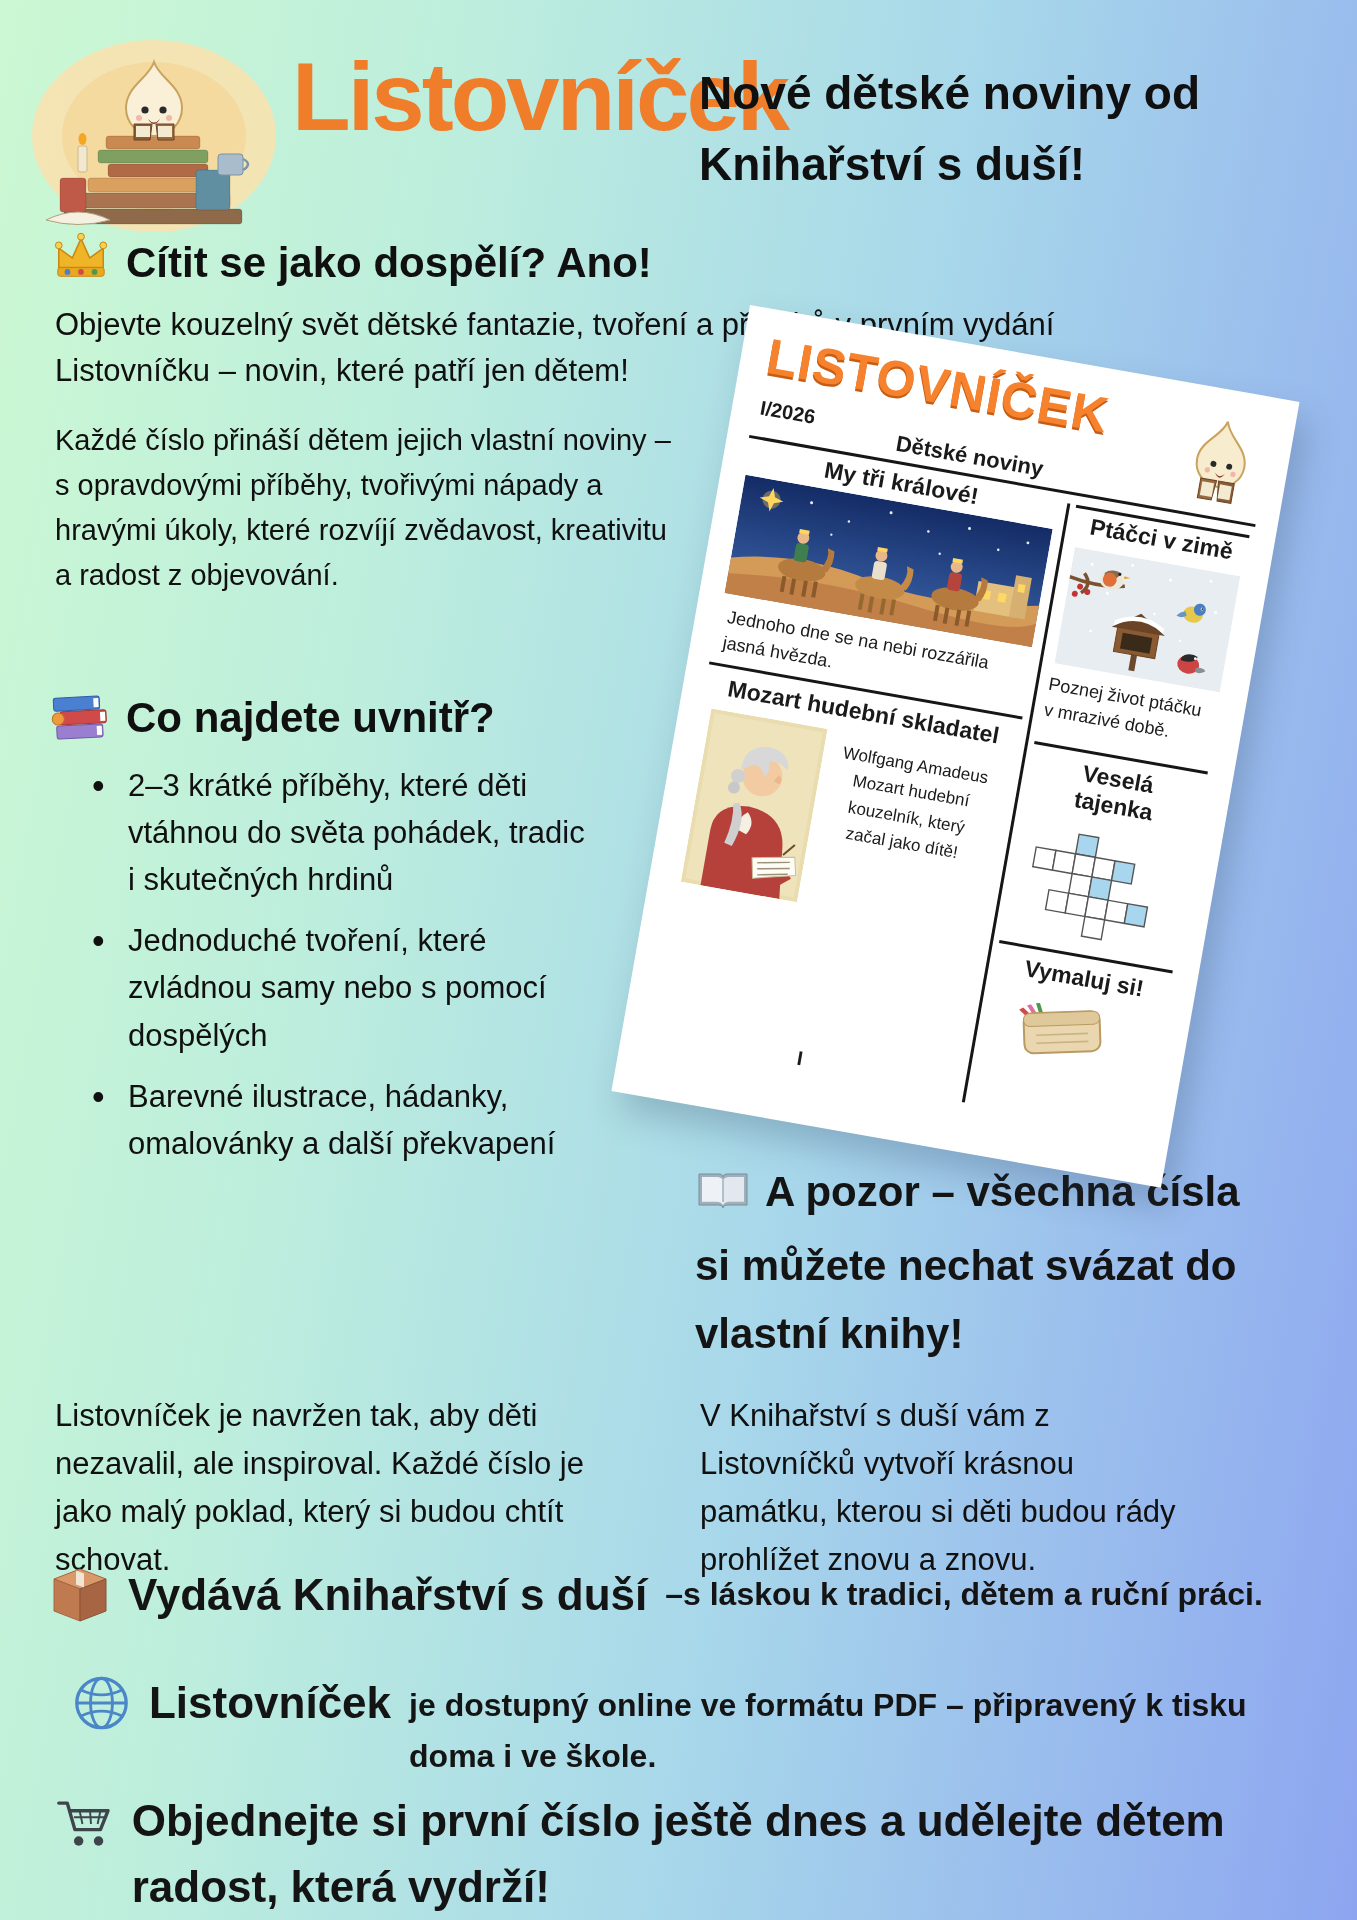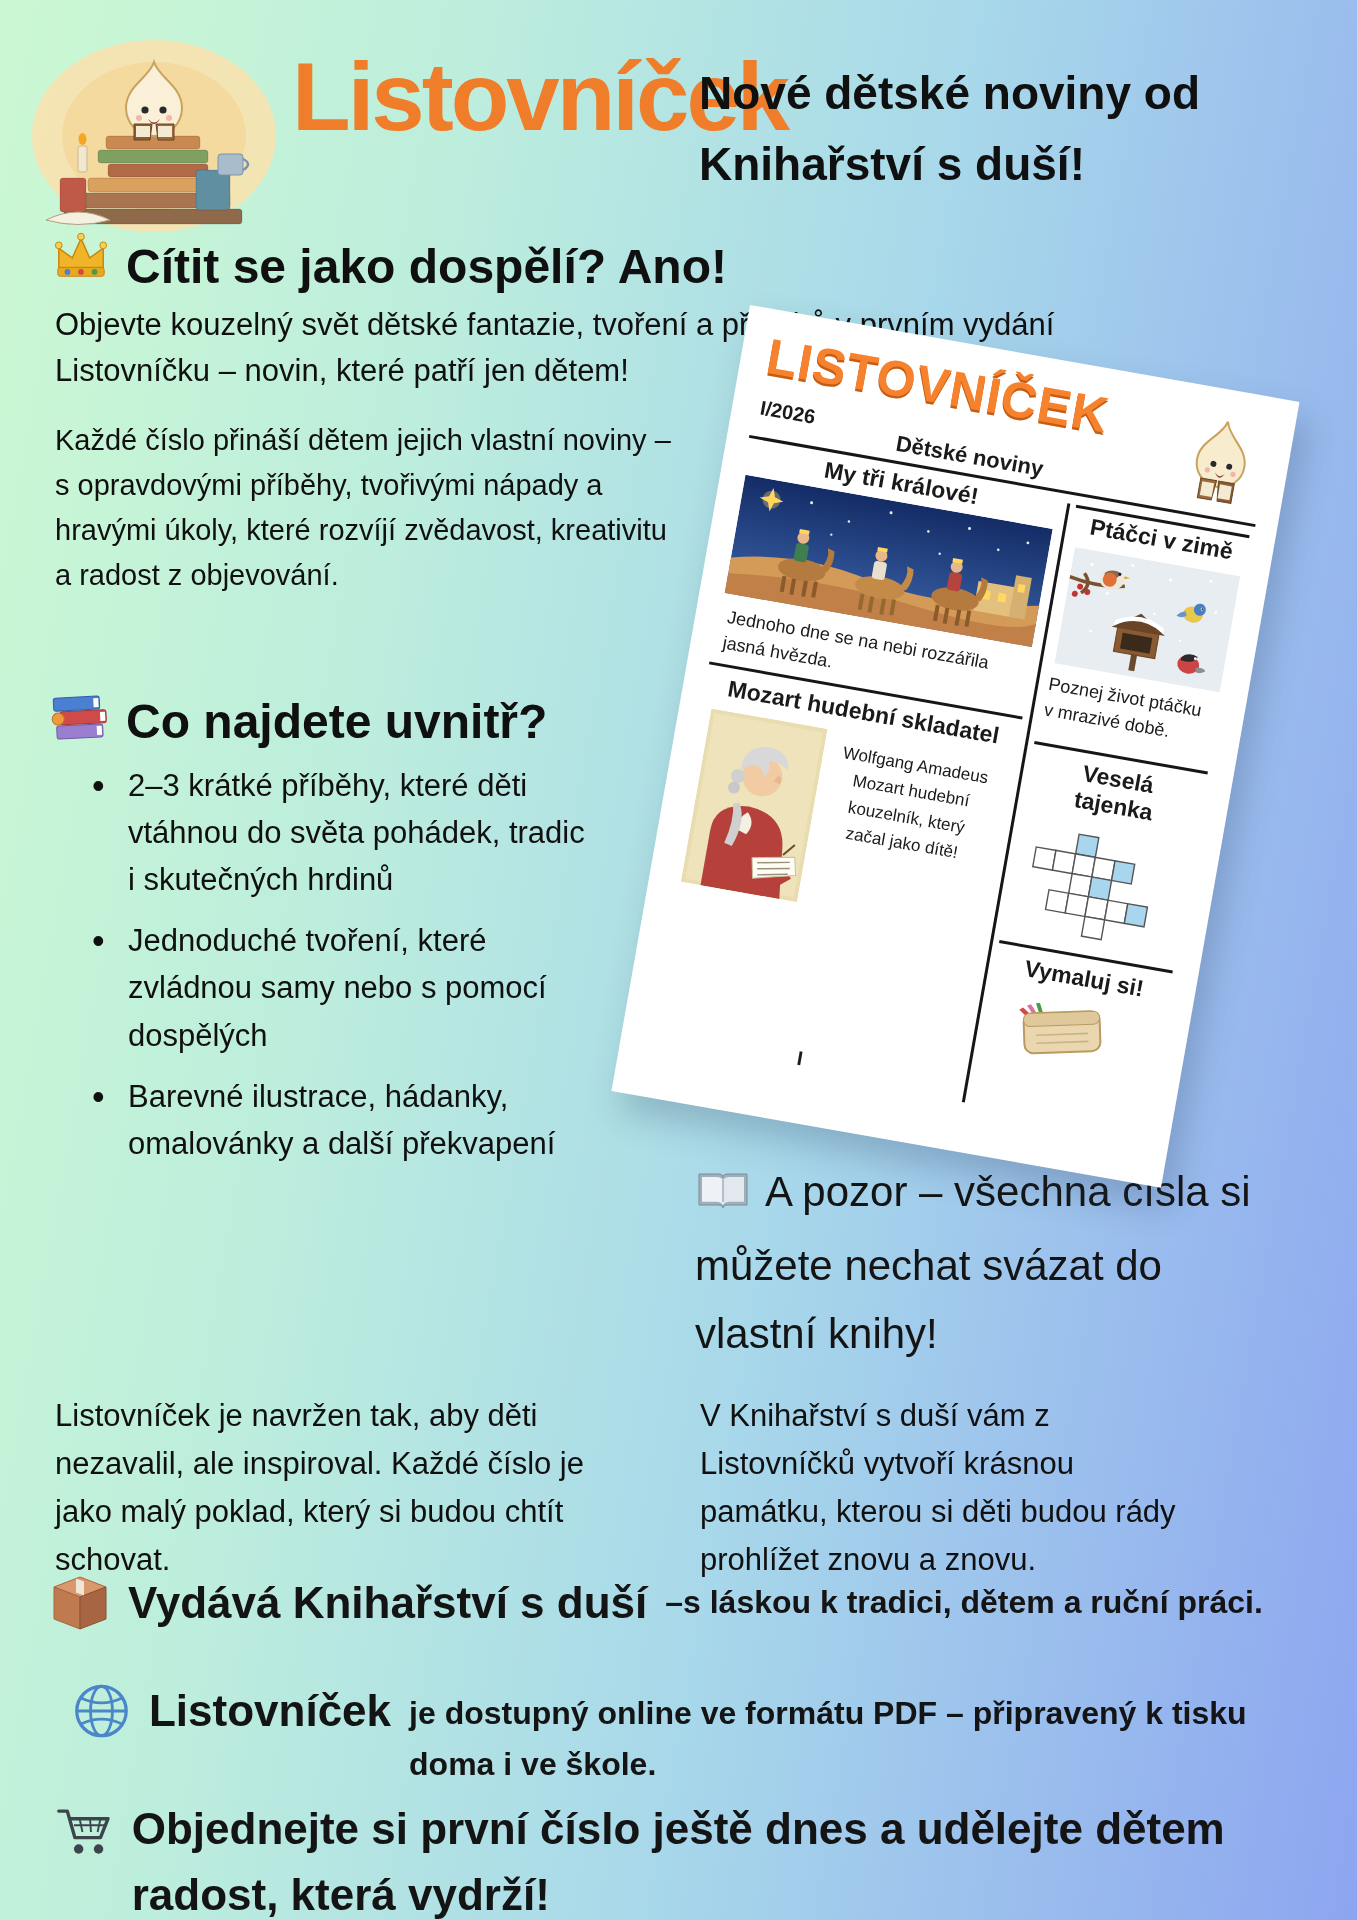--- a/index.html
+++ b/index.html
@@ -17,7 +17,7 @@
 
   
   .h-row { display:flex; align-items:flex-start; gap:16px; }
-  .h-text { font-size:48px; font-weight:800; color:#101010; line-height:1.55; }
+  .h-text { font-size:42px; font-weight:800; color:#101010; line-height:1.55; }
   .body-text { font-size:31px; line-height:1.47; color:#101010; }
 
   .p1 { left:55px; top:302px; width:1155px; }

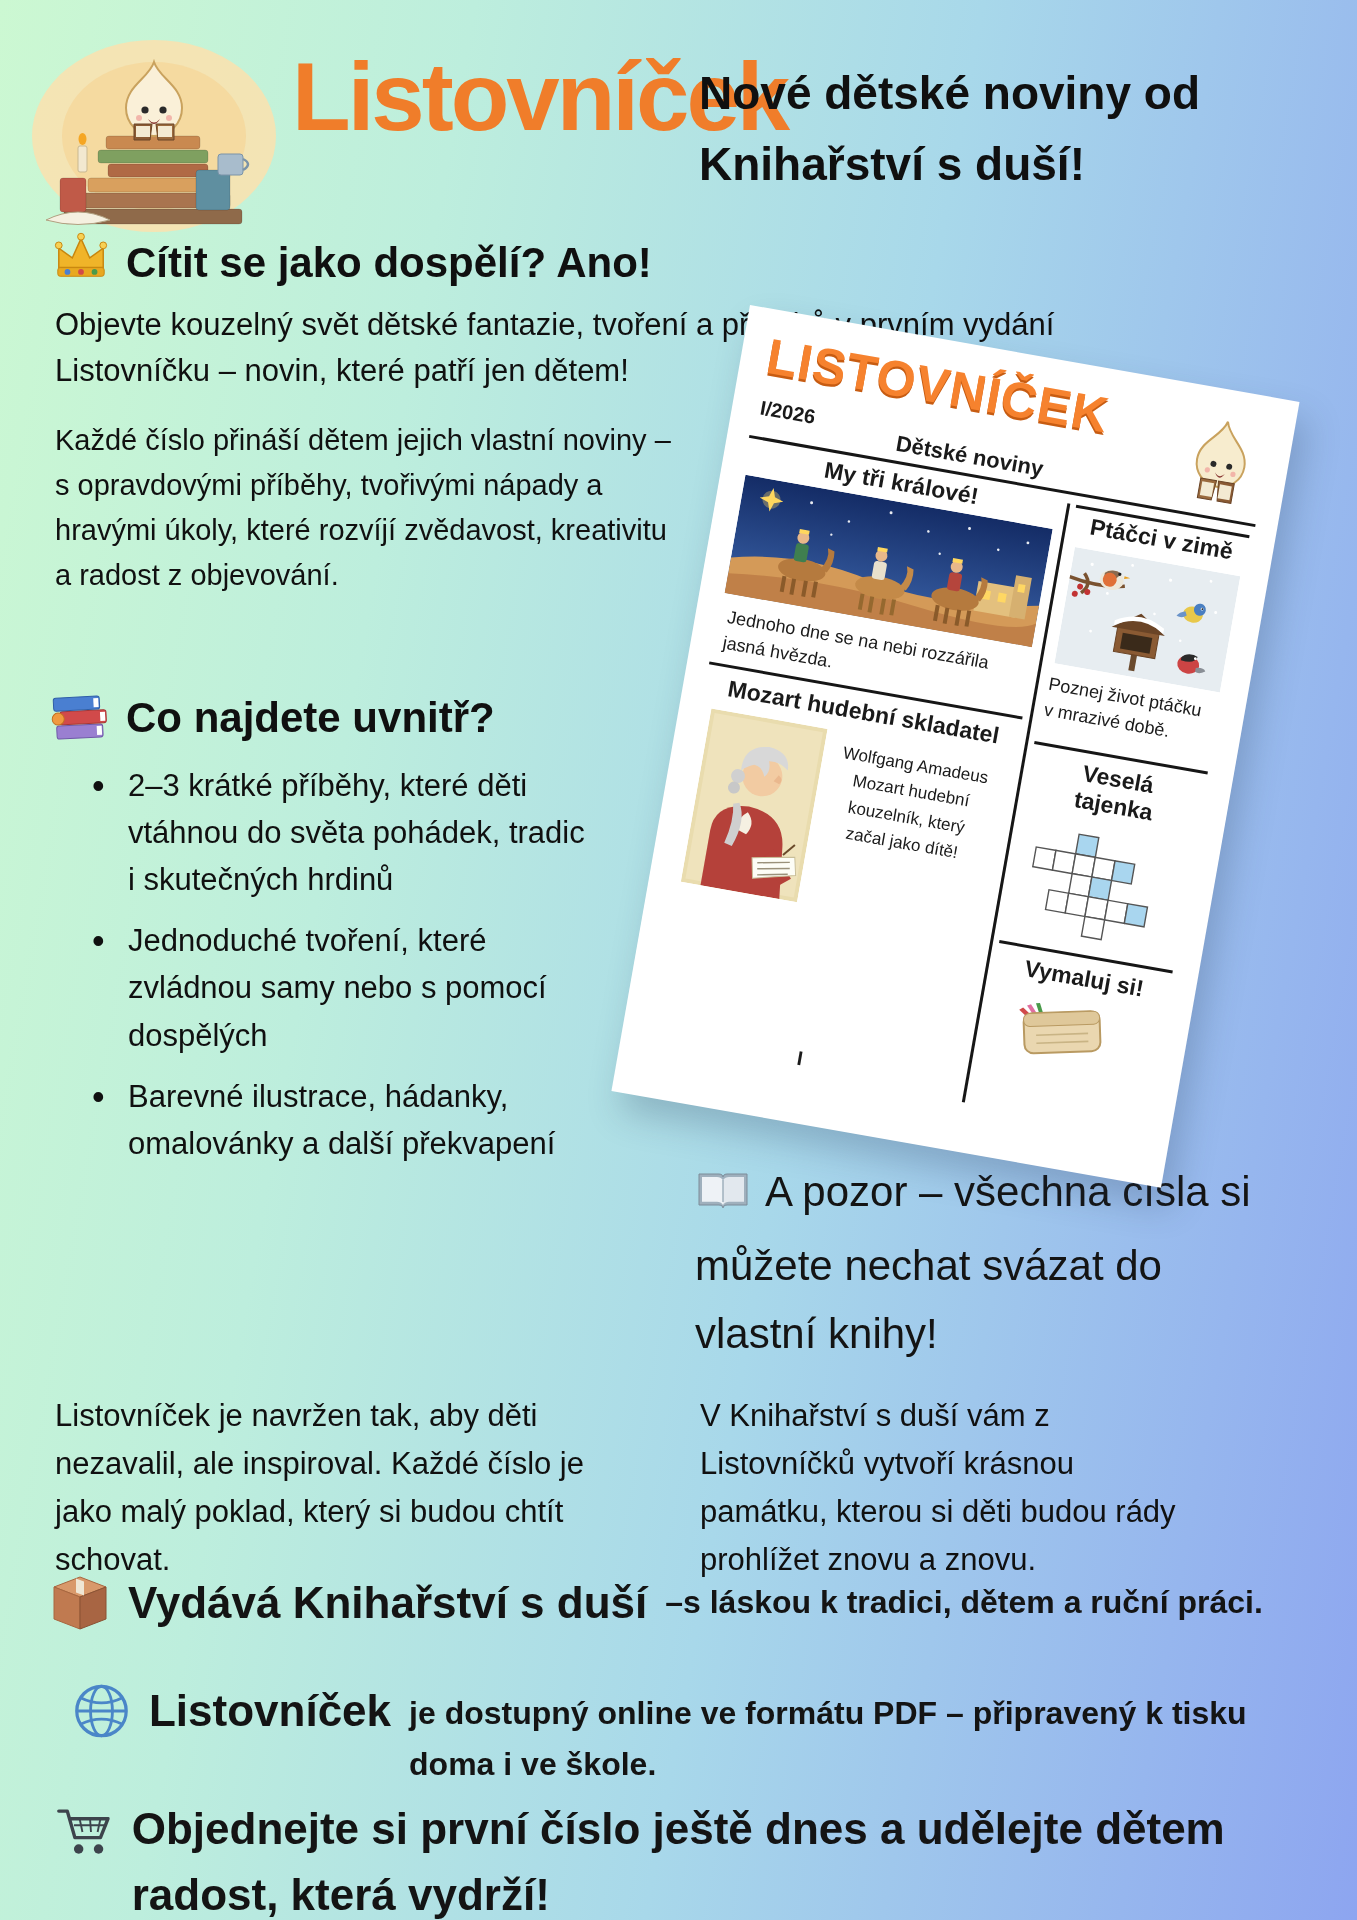--- a/index.html
+++ b/index.html
@@ -35,7 +35,7 @@
   .light-line2 { padding-left:36px; }
   .p3 { left:55px; top:1392px; width:560px; font-size:31px; line-height:1.55; }
 
-  .sec-binding { left:695px; top:1158px; width:565px; font-size:42px; font-weight:400; line-height:1.62; }
+  .sec-binding { left:695px; top:1158px; width:565px; font-size:42px; font-weight:700; line-height:1.62; }
   .sec-binding .inline-icon { display:inline-block; vertical-align:-6px; margin-right:14px; }
   .p4 { left:700px; top:1392px; width:480px; font-size:31px; line-height:1.55; }
 

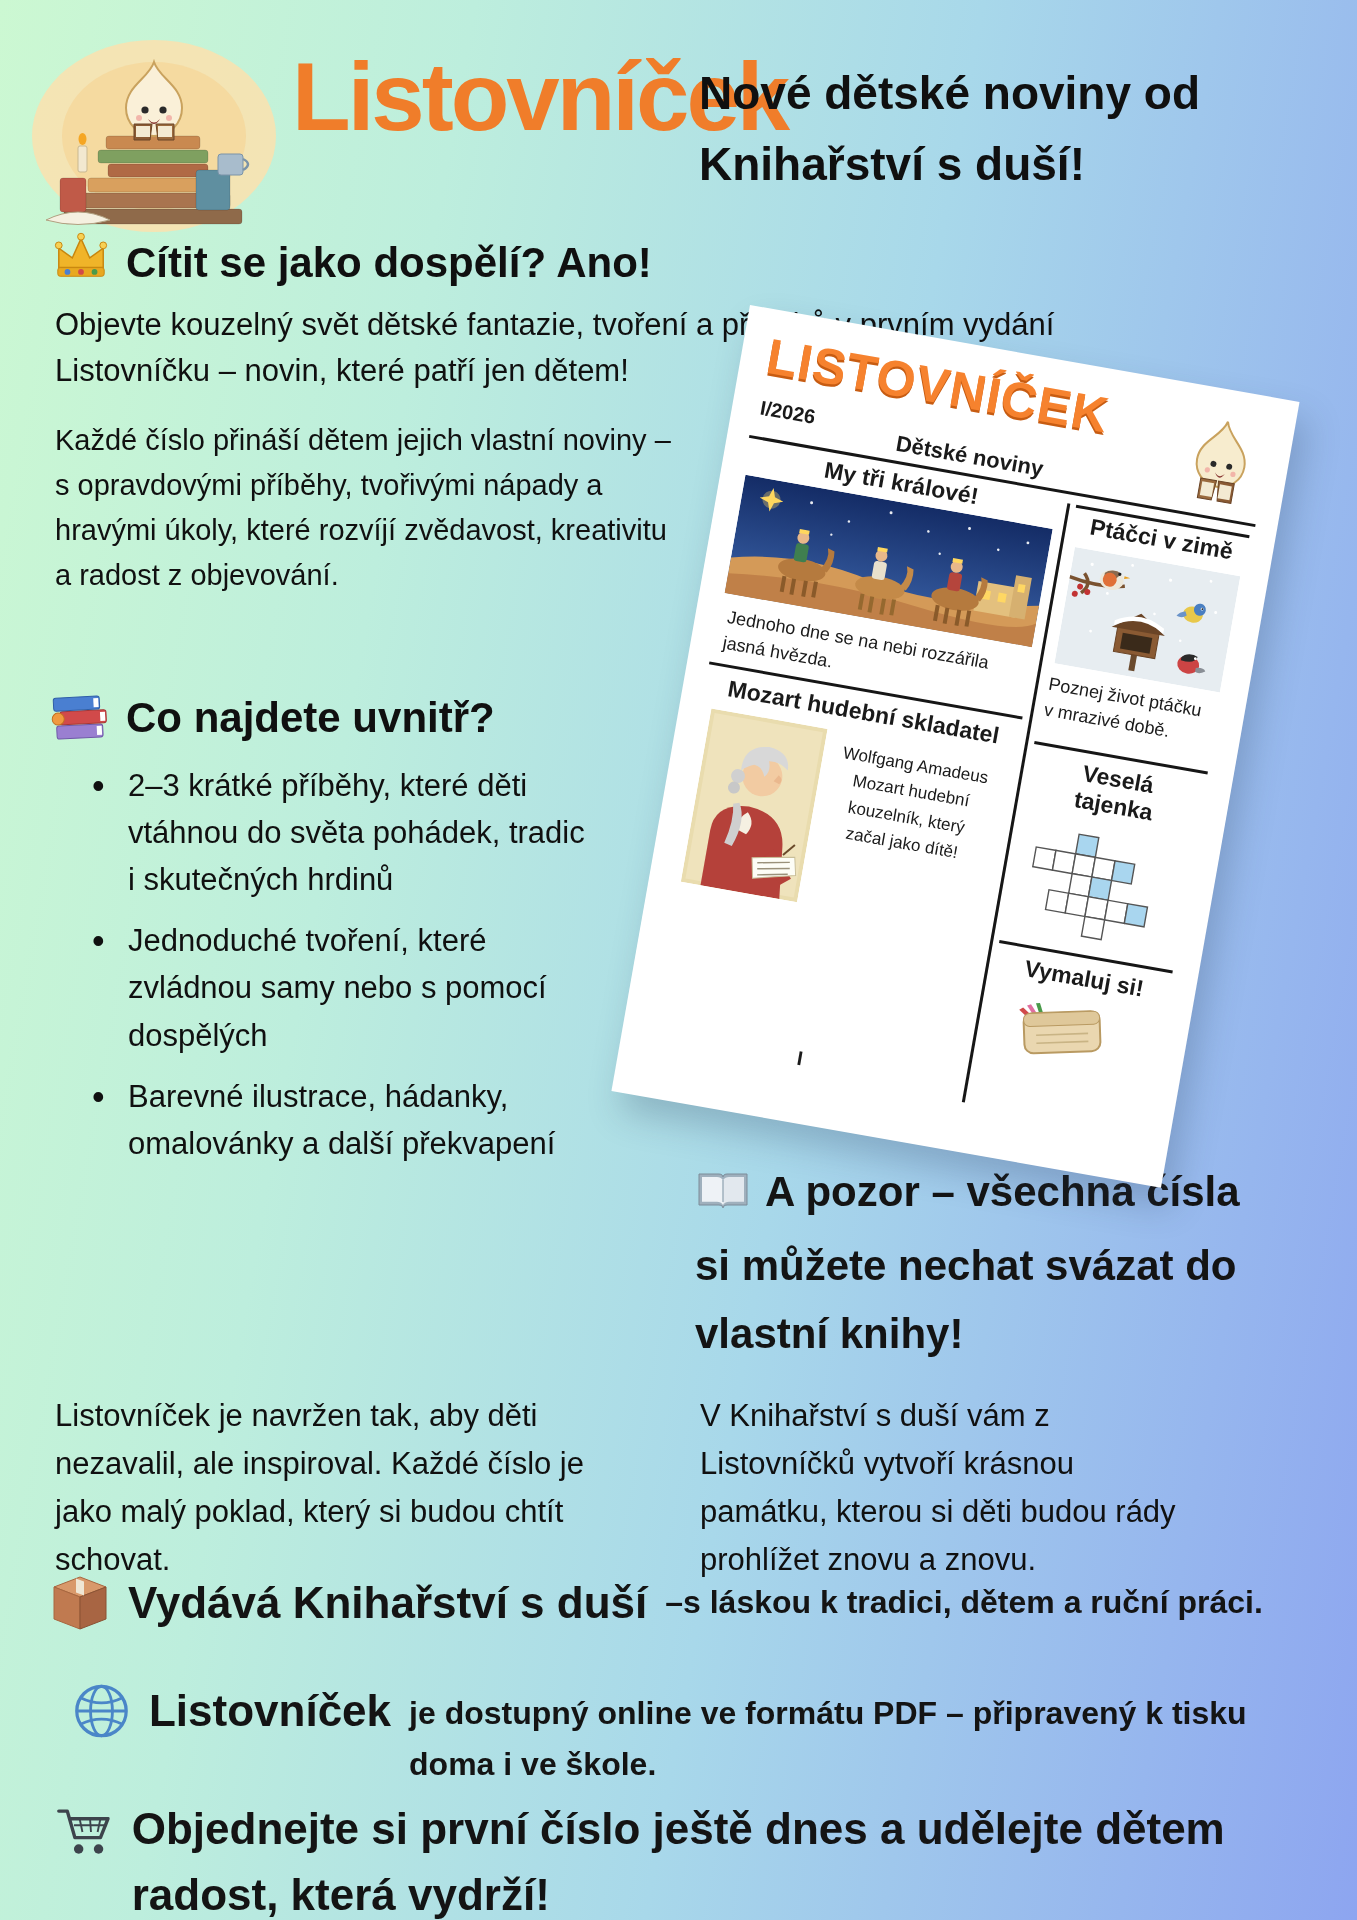--- a/index.html
+++ b/index.html
@@ -40,7 +40,7 @@
   .p4 { left:700px; top:1392px; width:480px; font-size:31px; line-height:1.55; }
 
   
-  .f-row { display:flex; align-items:center; gap:18px;margin-top:8px; }
+  .f-row { display:flex; align-items:center; gap:18px; }
   .f-bold { font-size:44px; font-weight:800; white-space:nowrap; }
   .f-rest { font-size:32px; font-weight:700; line-height:1.6; }
   .row-publisher { left:50px; top:1565px; width:1270px; }

